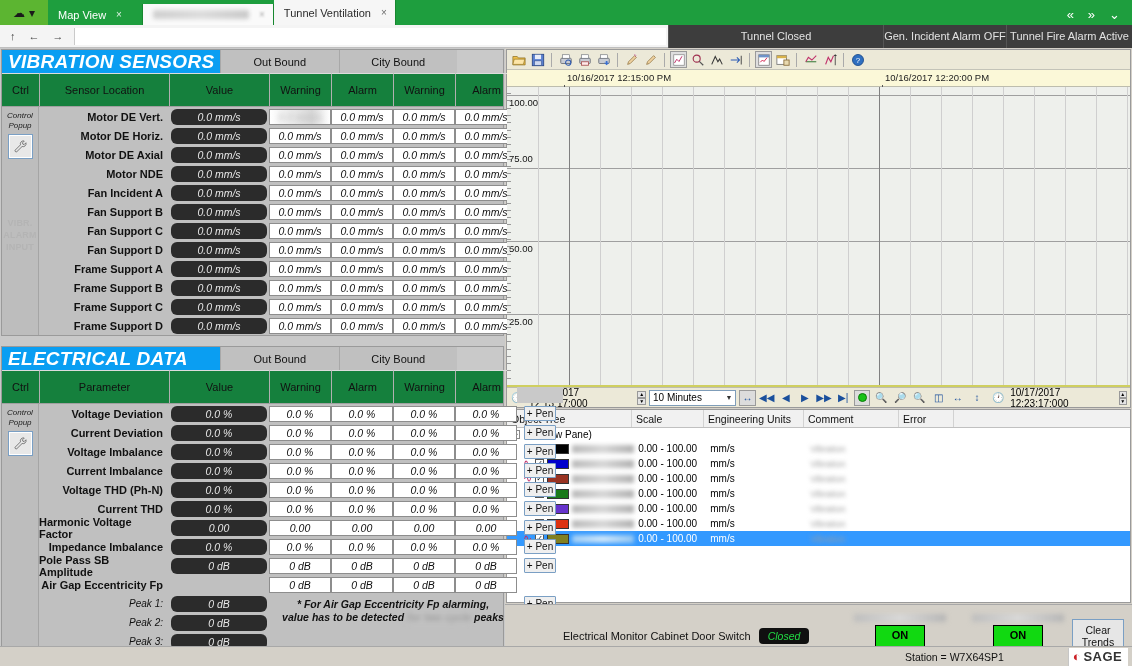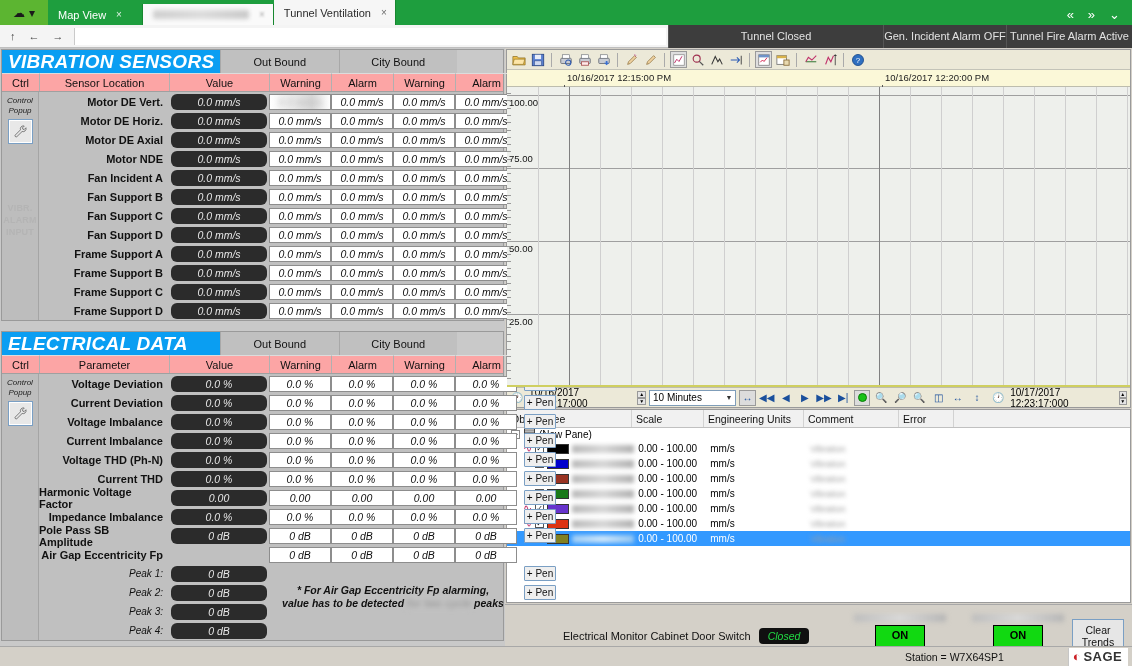--- a/index.html
+++ b/index.html
@@ -63,7 +63,7 @@
     flex:1; display:flex; align-items:center; justify-content:center;
     background:#c0c0c0; border-left:1px solid #a8a8a8; font-size:11px; color:#111;
   }
-  .subhead { display:flex; height:19px; background:#fca5a5; border-bottom:1px solid #a0a0a0; }
+  .subhead { display:flex; height:34px; background:#15803d; border-bottom:1px solid #a0a0a0; }
   .subhead div {
     display:flex; align-items:center; justify-content:center; font-size:11px; color:#111;
     border-left:1px solid #b0b0b0; border-top:1px solid #dcdcdc;

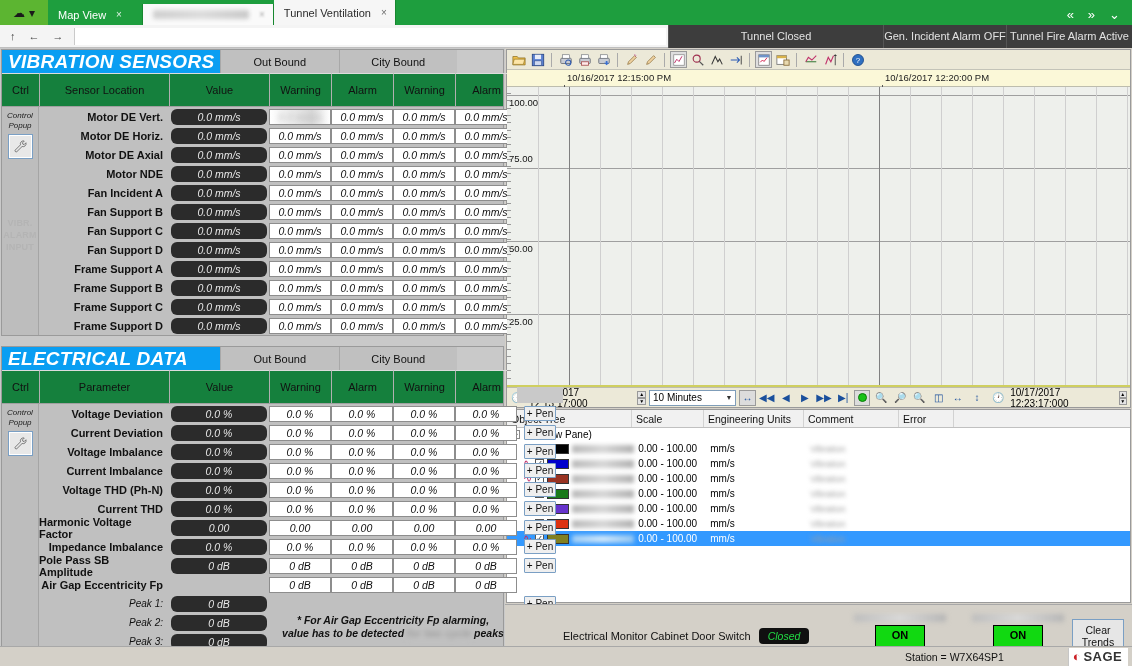--- a/index.html
+++ b/index.html
@@ -117,7 +117,7 @@
 
   .footnote {
     font-size:10.5px; font-weight:bold; font-style:italic; text-align:center; color:#111;
-    line-height:13px; padding-top:20px;
+    line-height:13px; padding-top:4px;
   }
   .footnote .redact { filter:blur(2.6px); color:#9a9a9a; background:#c4c4c4; }
 

